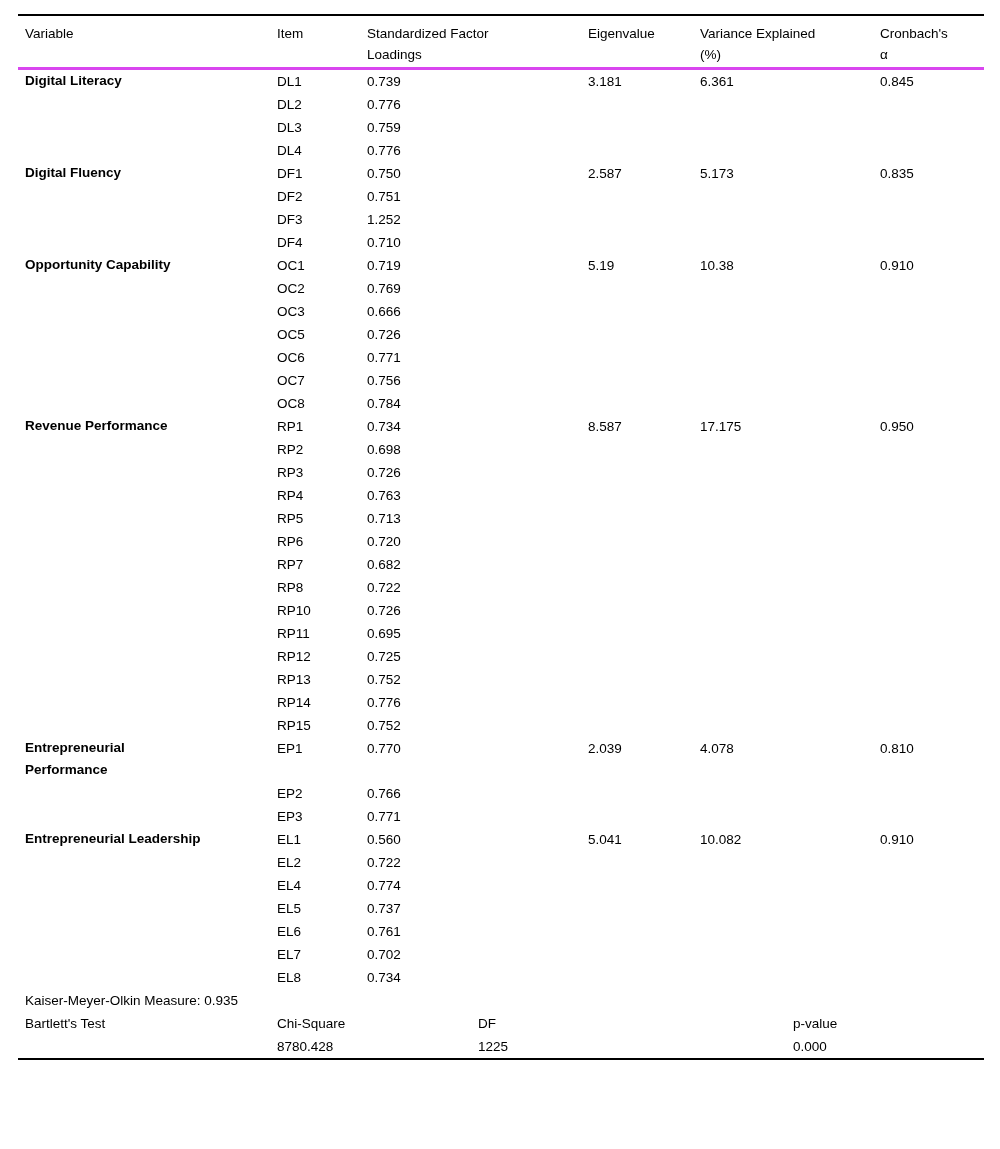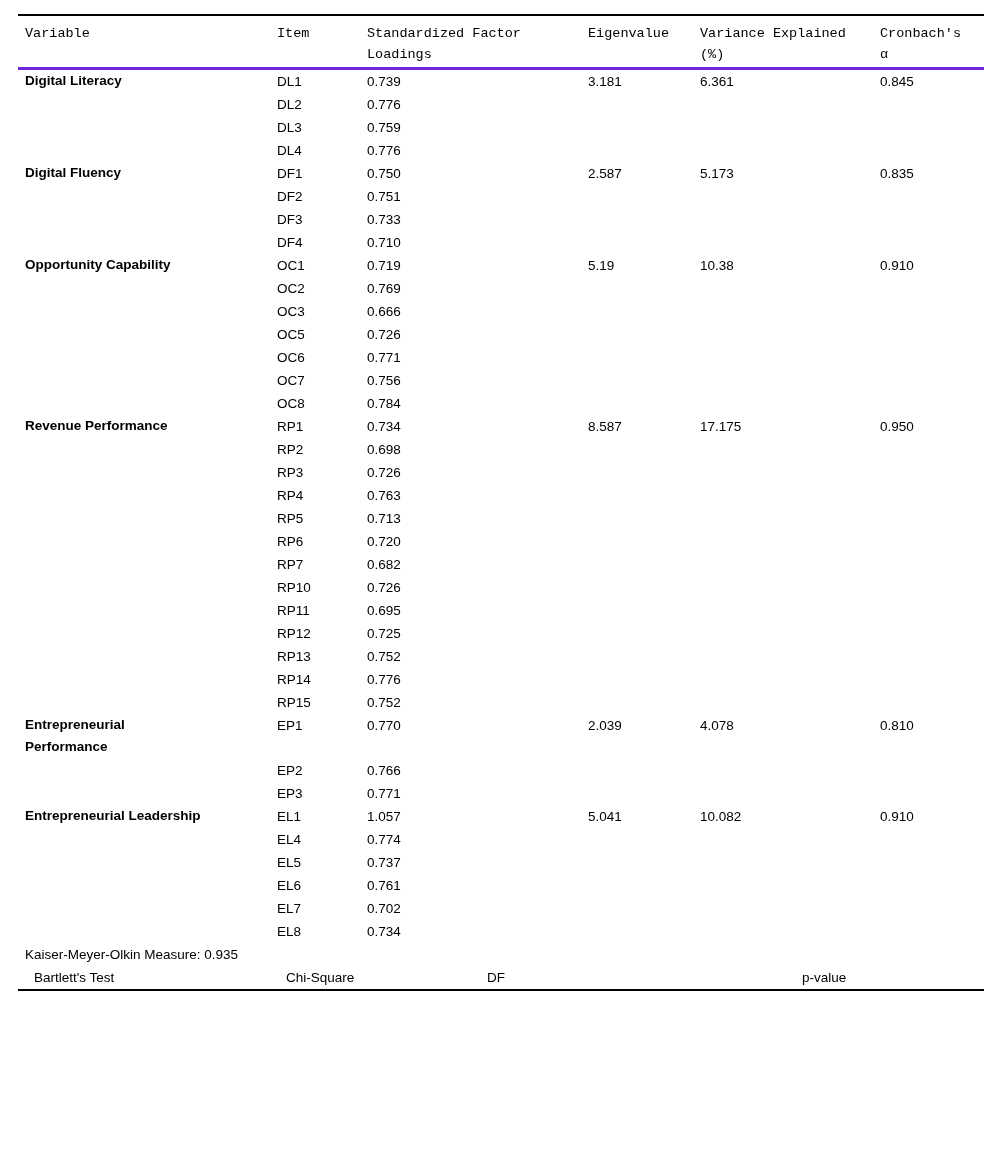--- a/index.html
+++ b/index.html
@@ -32,7 +32,7 @@
   col.c-variance   { width: 180px; }
   col.c-alpha      { width: 111px; }
 
-  thead tr { border-bottom: 3px solid #6d28d9; font-family: Liberation Mono, monospace; }
+  thead tr { border-bottom: 3px solid #d946ef; }
   thead th {
     font-weight: normal;
     text-align: left;

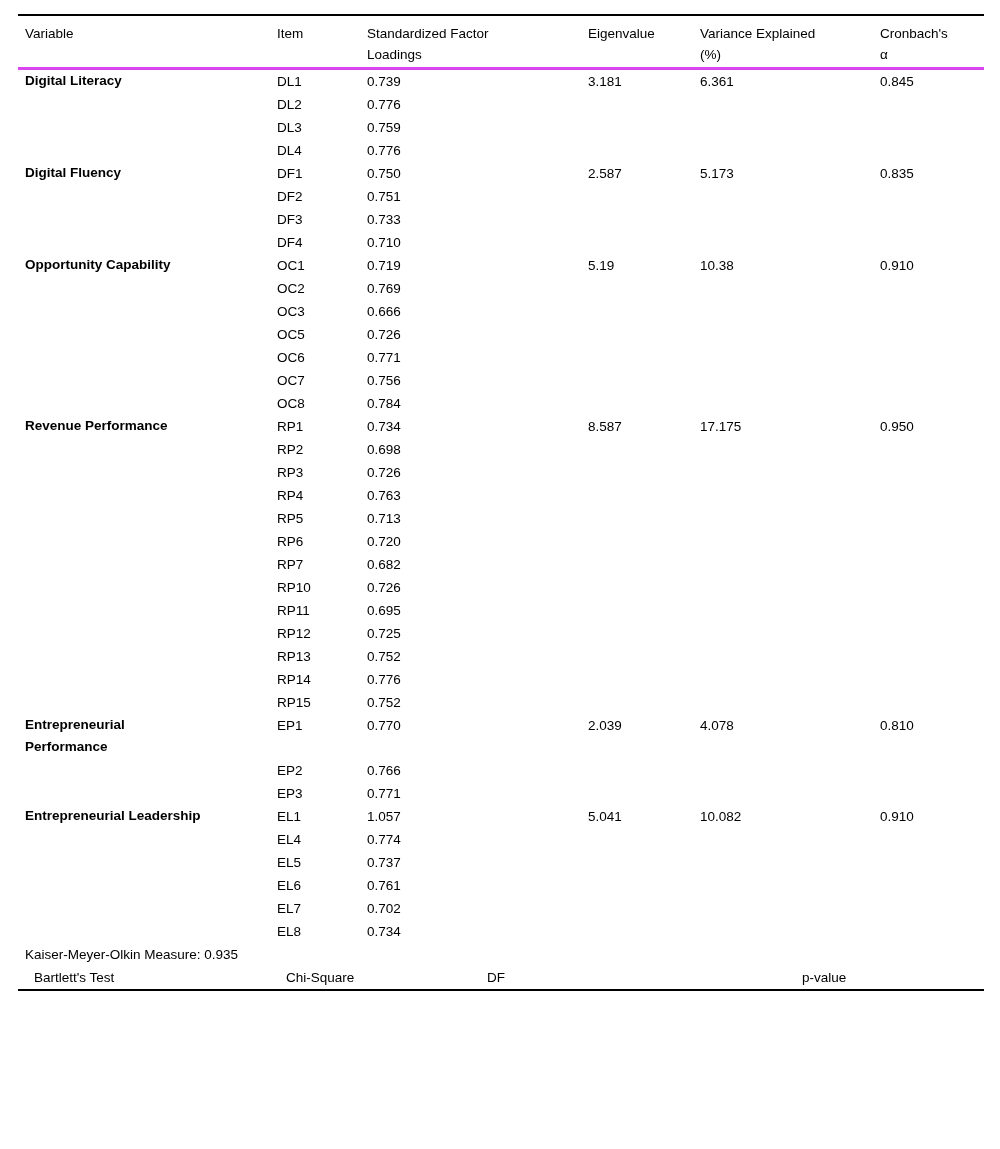--- a/index.html
+++ b/index.html
@@ -146,7 +146,7 @@
         <tr>
           <td class="var"></td>
           <td>DF3</td>
-          <td>0.733</td>
+          <td>1.252</td>
           <td></td>
           <td></td>
           <td></td>

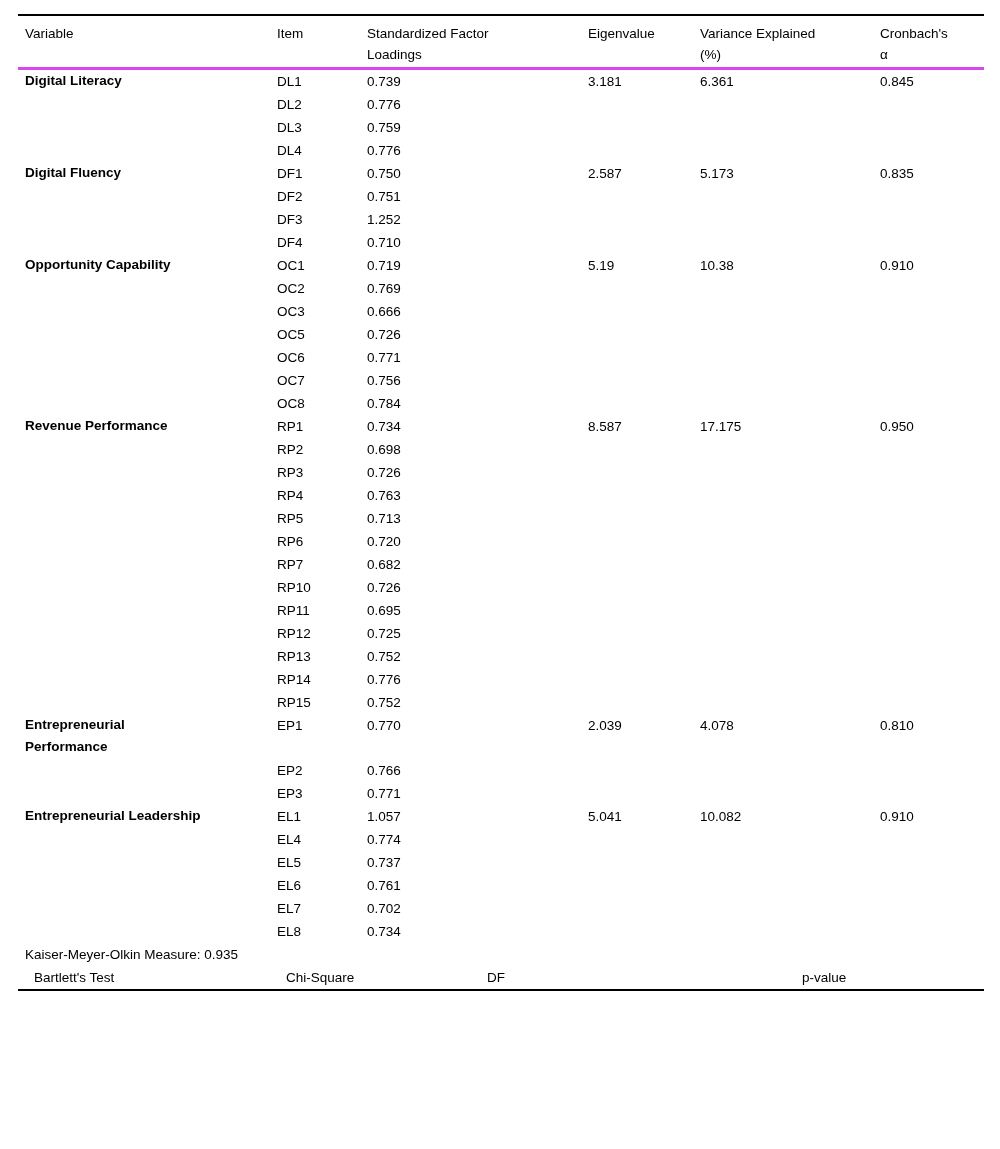--- a/index.html
+++ b/index.html
@@ -273,6 +273,14 @@
         </tr>
         <tr>
           <td class="var"></td>
+          <td>RP8</td>
+          <td>0.722</td>
+          <td></td>
+          <td></td>
+          <td></td>
+        </tr>
+        <tr>
+          <td class="var"></td>
           <td>RP10</td>
           <td>0.726</td>
           <td></td>

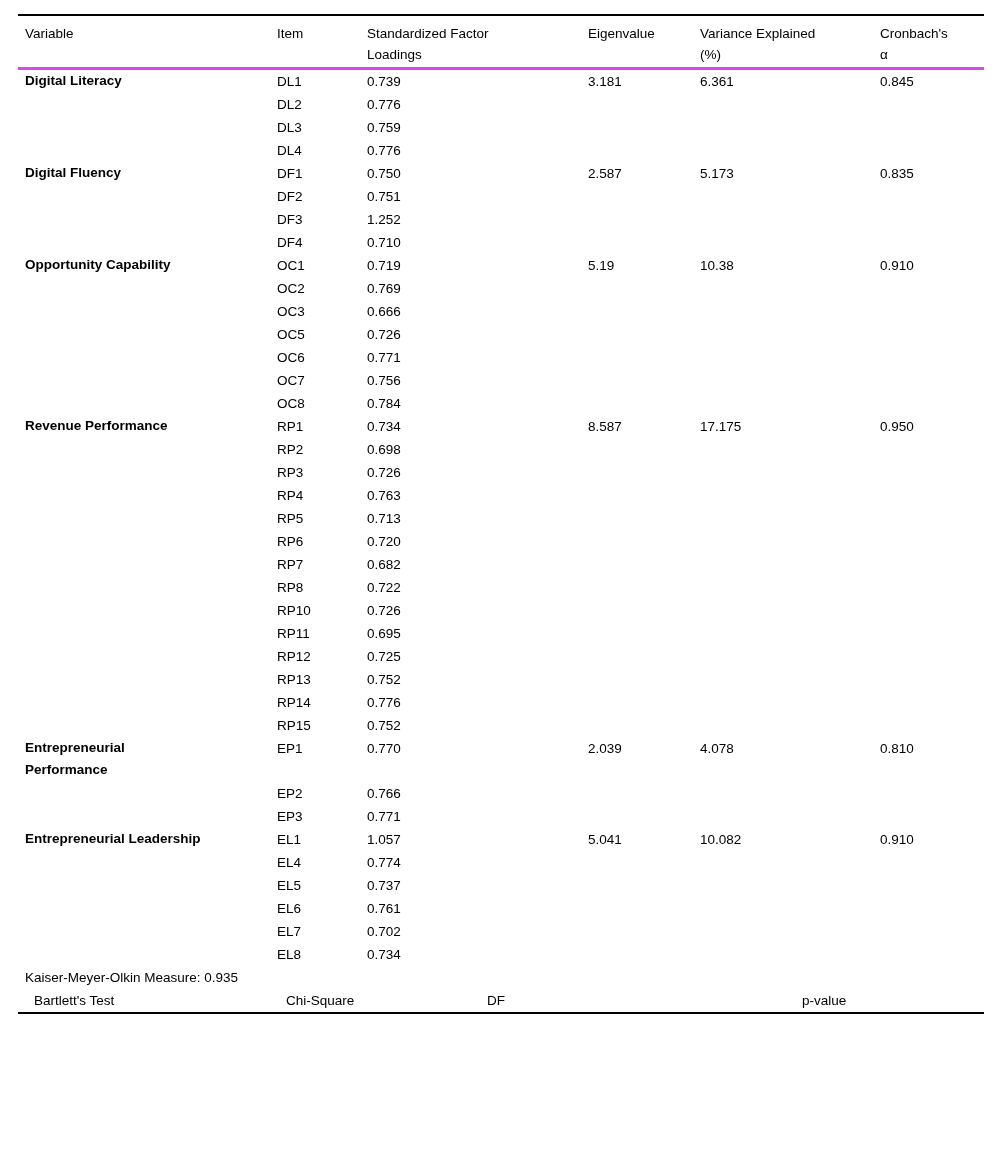--- a/index.html
+++ b/index.html
@@ -355,7 +355,7 @@
         <tr>
           <td class="var">Entrepreneurial Leadership</td>
           <td>EL1</td>
-          <td>1.057</td>
+          <td>0.560</td>
           <td>5.041</td>
           <td>10.082</td>
           <td>0.910</td>

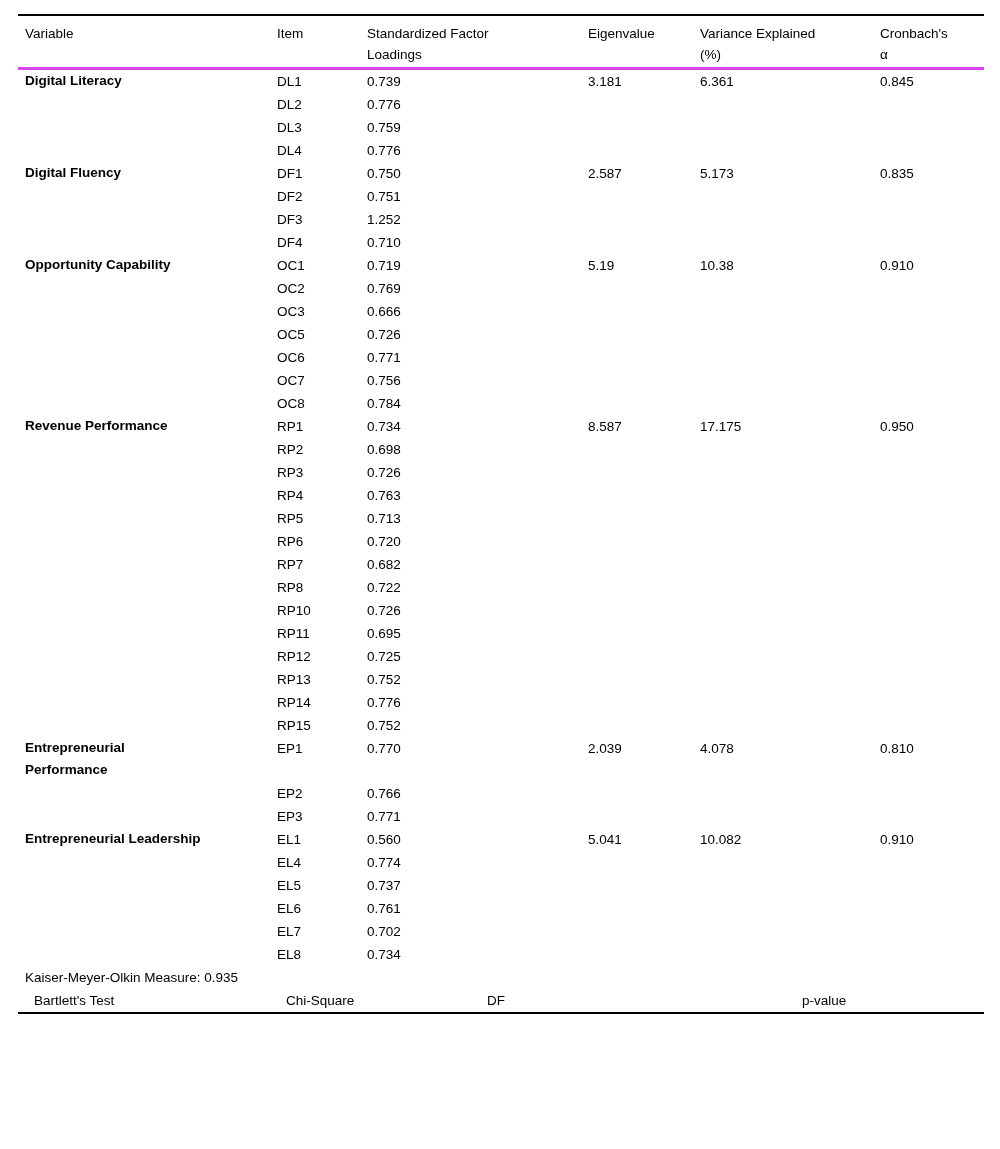--- a/index.html
+++ b/index.html
@@ -362,6 +362,14 @@
         </tr>
         <tr>
           <td class="var"></td>
+          <td>EL2</td>
+          <td>0.722</td>
+          <td></td>
+          <td></td>
+          <td></td>
+        </tr>
+        <tr>
+          <td class="var"></td>
           <td>EL4</td>
           <td>0.774</td>
           <td></td>

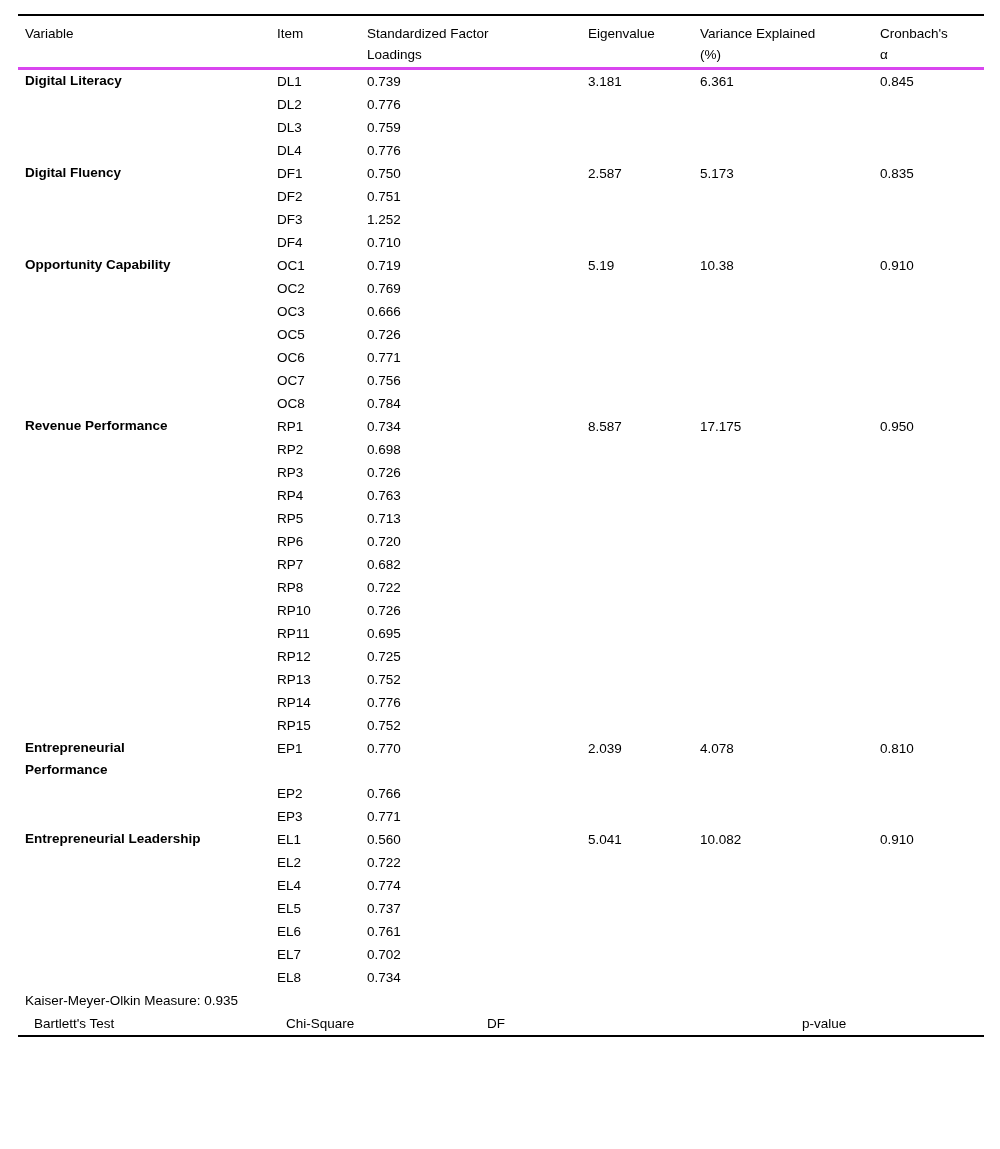--- a/index.html
+++ b/index.html
@@ -60,7 +60,6 @@
   .bartlett-grid {
     display: grid;
     grid-template-columns: 252px 201px 315px auto;
-    margin-left: 9px;
   }
   .bartlett-grid > div {
     padding-left: 7px;

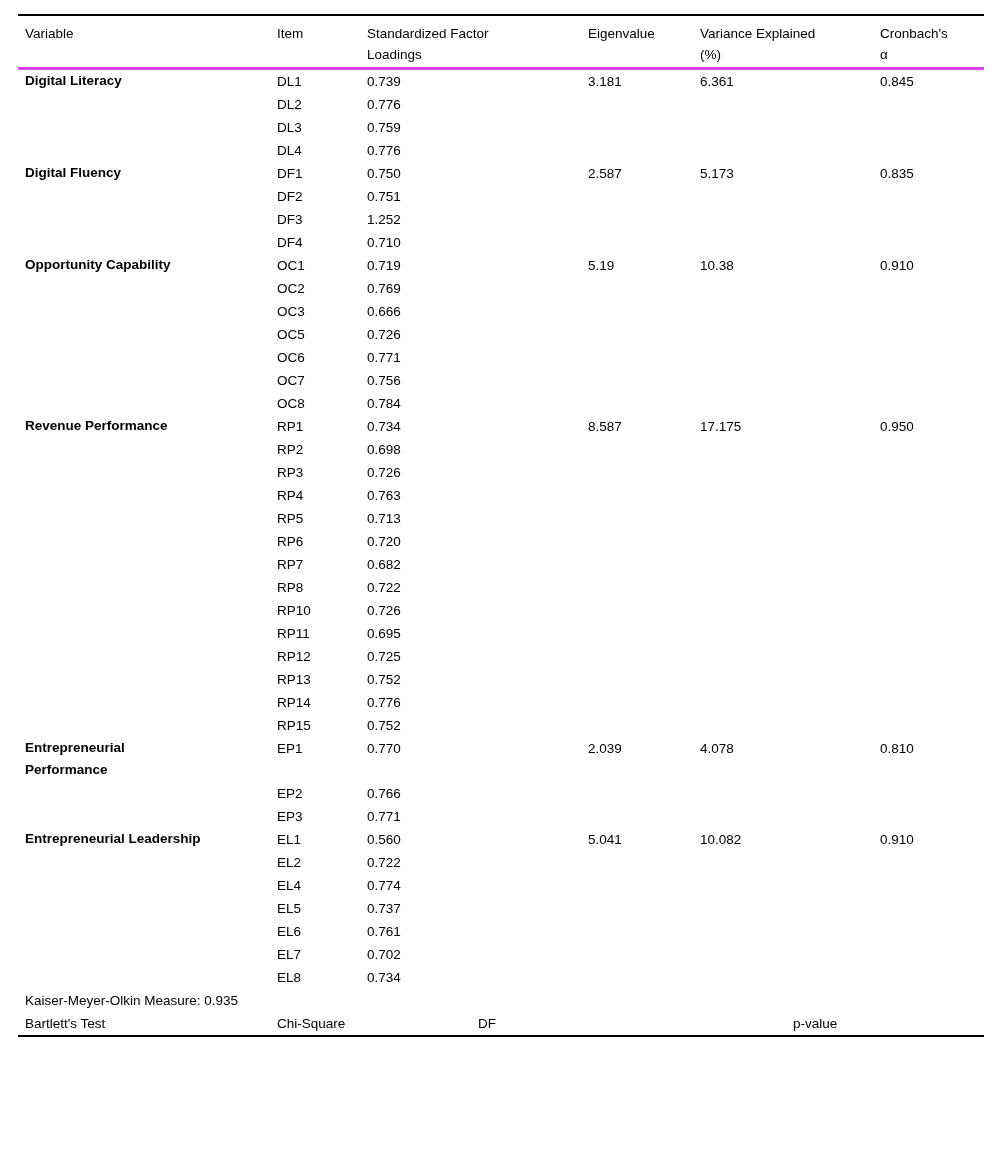--- a/index.html
+++ b/index.html
@@ -419,6 +419,12 @@
     <div>p-value</div>
   </div>
 
+  <div class="bartlett-grid">
+    <div></div>
+    <div>8780.428</div>
+    <div>1225</div>
+    <div>0.000</div>
+  </div>
 
 </div>
 

